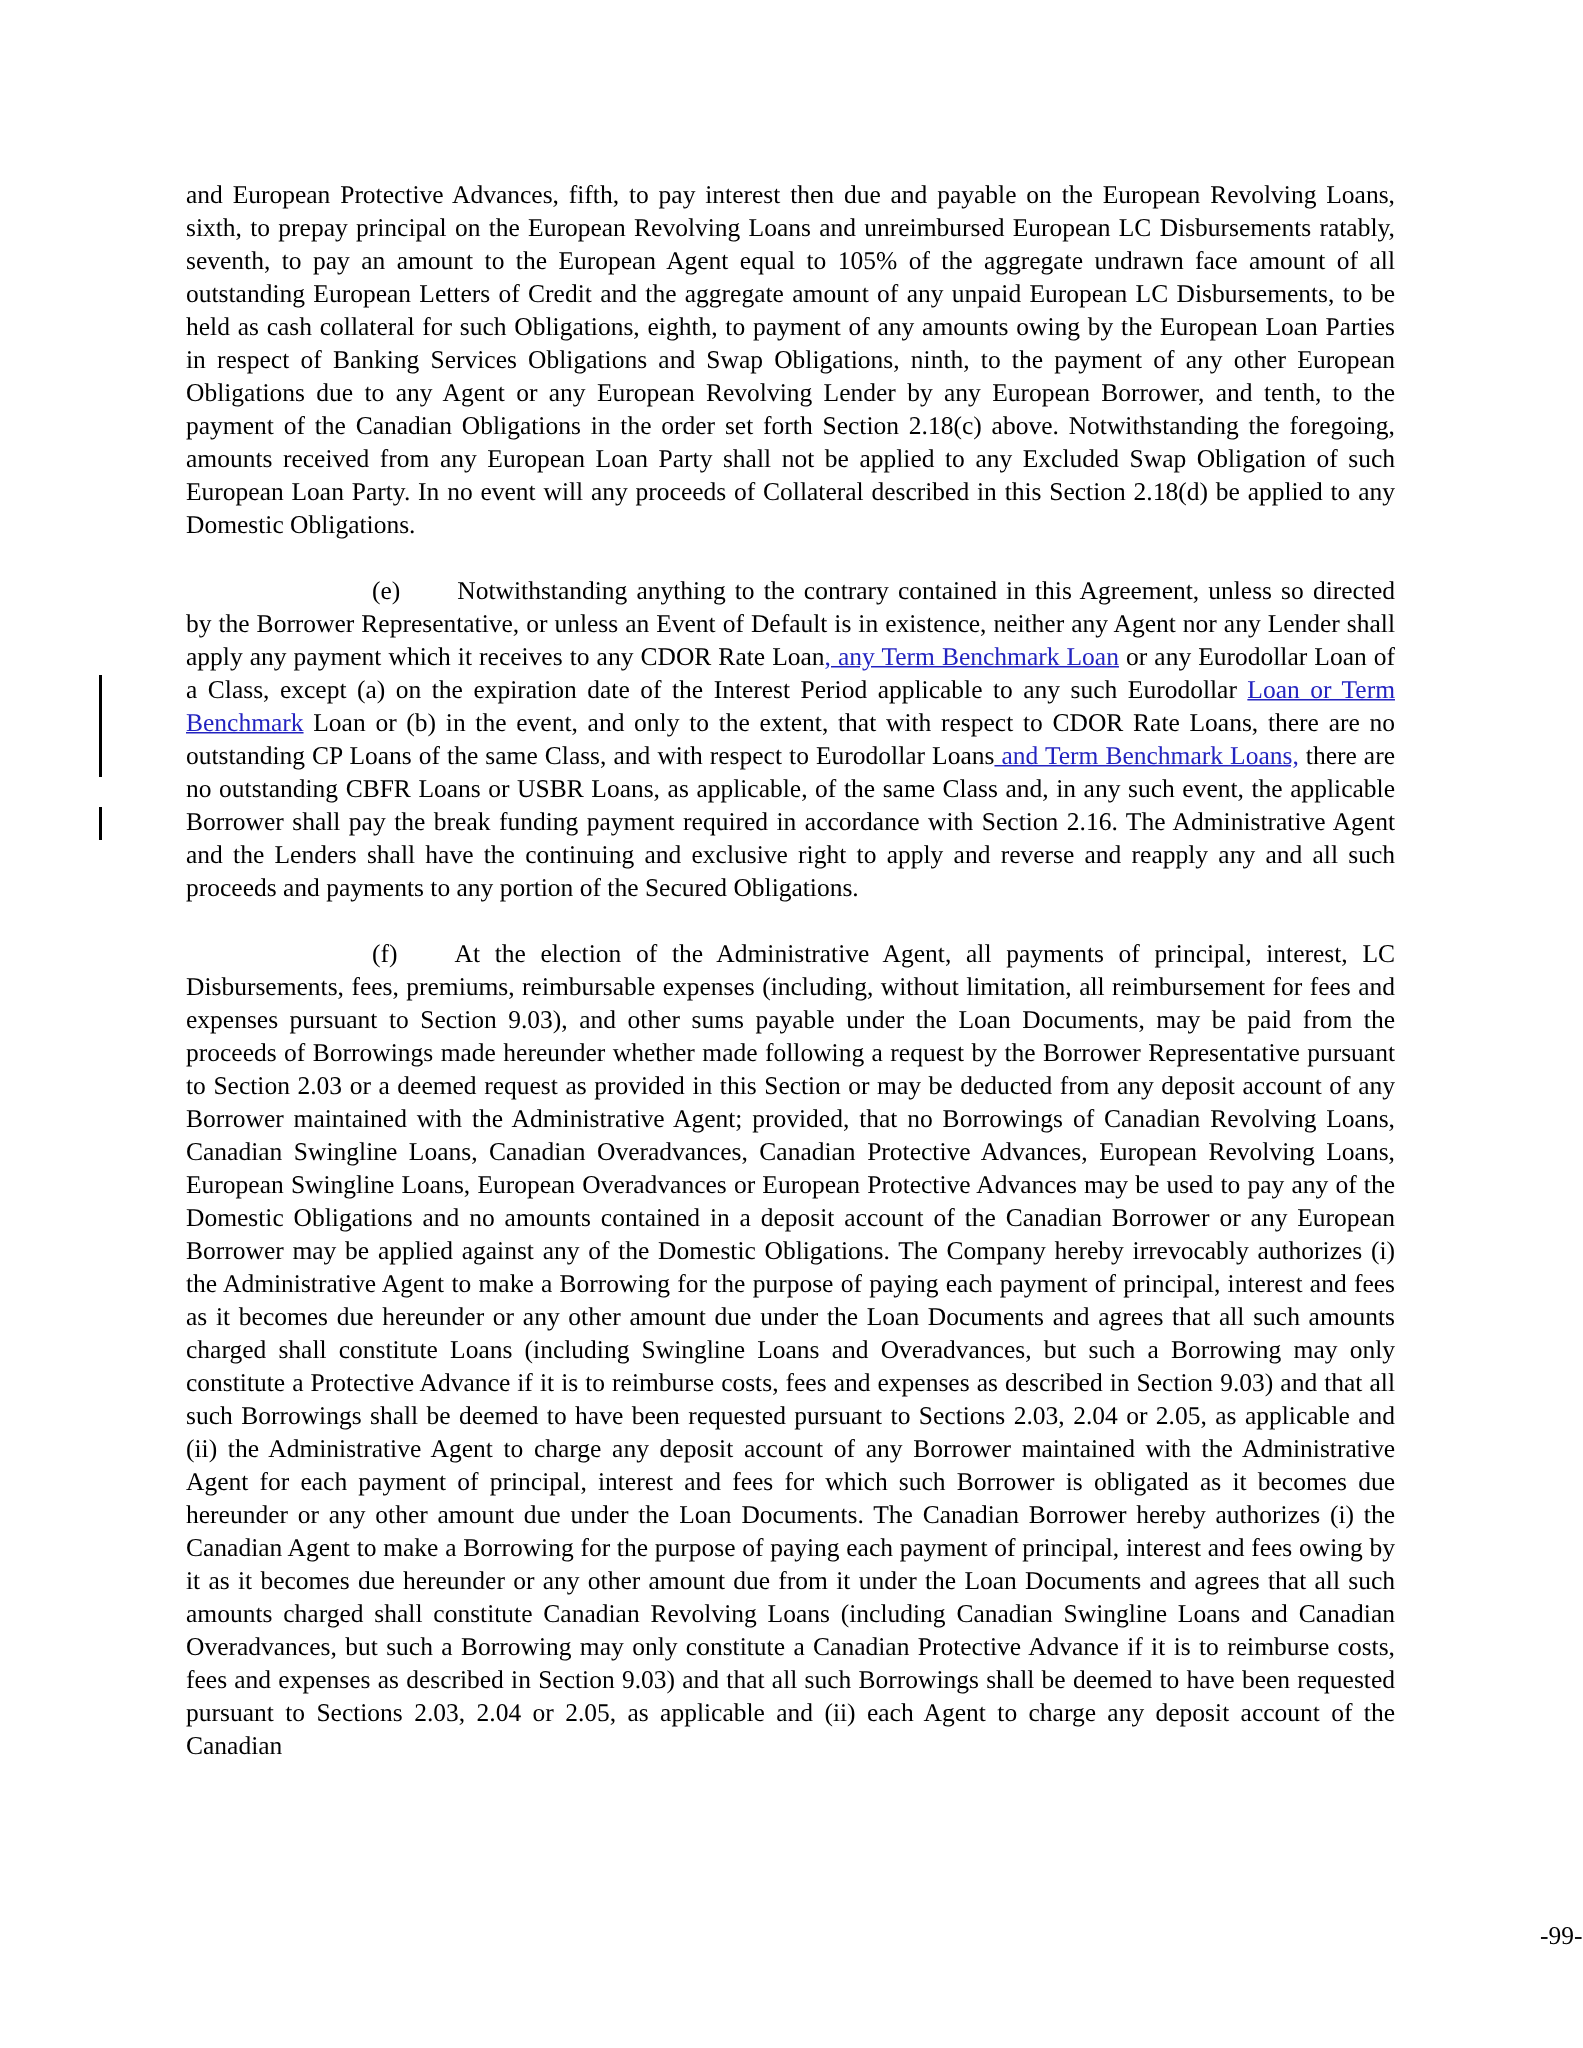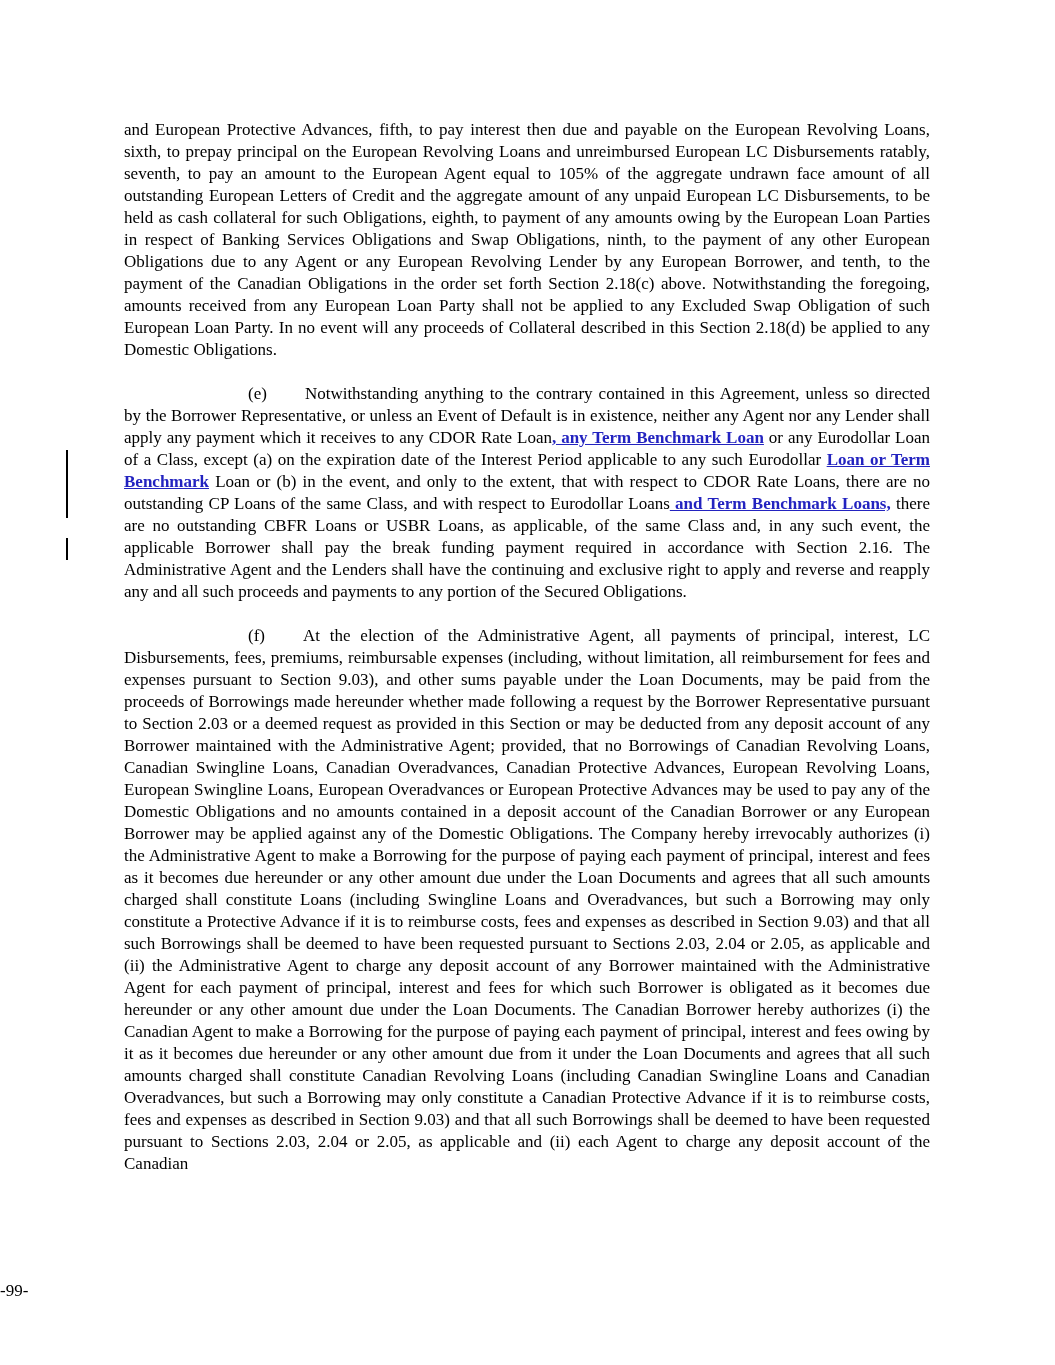--- a/index.html
+++ b/index.html
@@ -27,7 +27,7 @@
   .para.indent { text-indent: 124px; }
   .tab { display: inline-block; width: 38px; }
   .u { }
-  .ins { color: var(--ins-color, #2323c0); text-decoration: underline; font-weight: bold; }
+  .ins { color: var(--ins-color, #2323c0); text-decoration: underline; }
   .changebar {
     position: absolute;
     left: 66px;

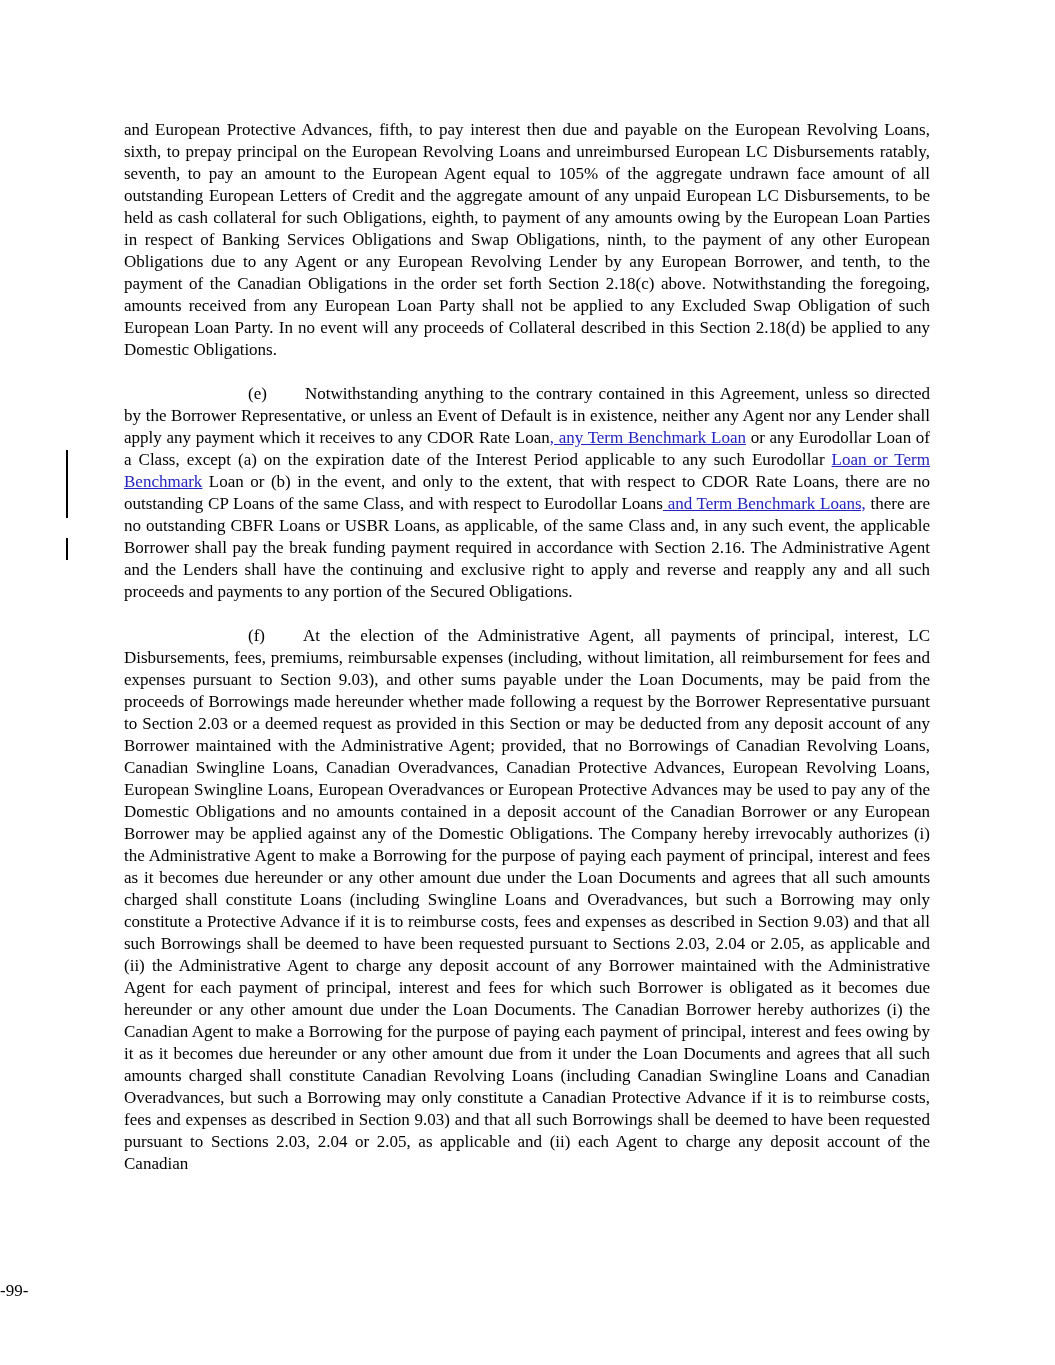--- a/index.html
+++ b/index.html
@@ -41,7 +41,7 @@
     left: 0;
     top: 1280px;
     width: 100%;
-    text-align: left;
+    text-align: right;
     font-size: 17px;
     line-height: 22px;
   }

